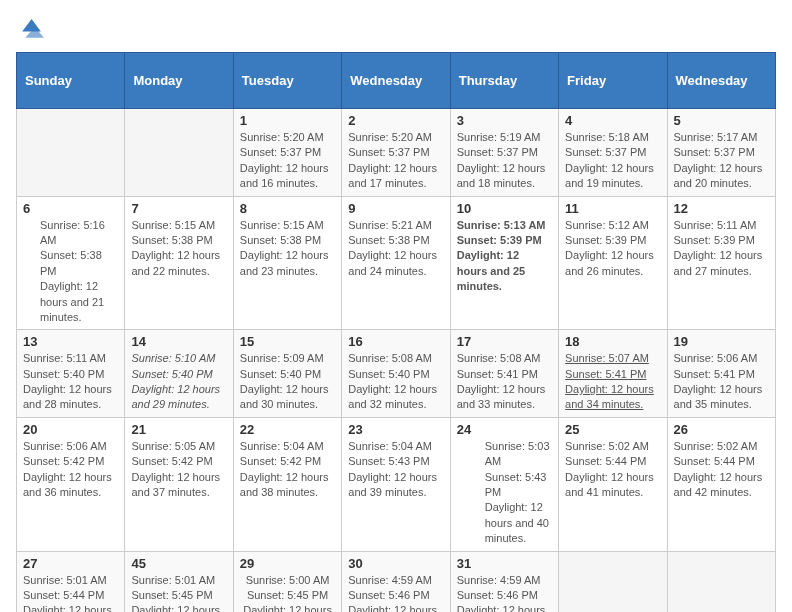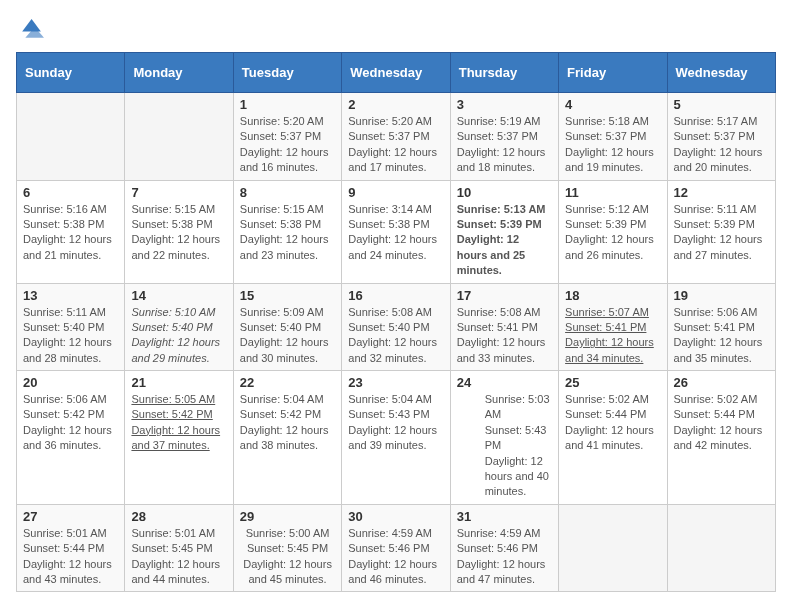--- a/index.html
+++ b/index.html
@@ -62,7 +62,7 @@
       background-color: #3a7abf;
       color: #fff;
       text-align: left;
-      padding: 12px 8px;
+      padding: 20px 8px;
       font-size: 13px;
       border: 1px solid #2a5a9a;
     }

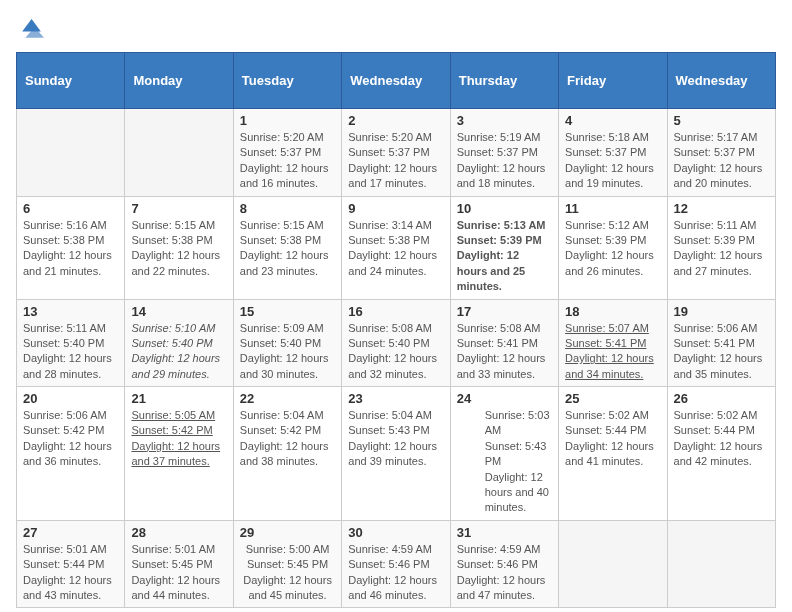--- a/index.html
+++ b/index.html
@@ -168,7 +168,7 @@
       <tr>
         <td>
           <span class="day-number">6</span>
-          <div class="day-info" style="white-space: pre-line;">Sunrise: 5:16 AM
+          <div class="day-info" style="white-space: pre-line; margin-left: 17px;">Sunrise: 5:16 AM
 Sunset: 5:38 PM
 Daylight: 12 hours and 21 minutes.</div>
         </td>

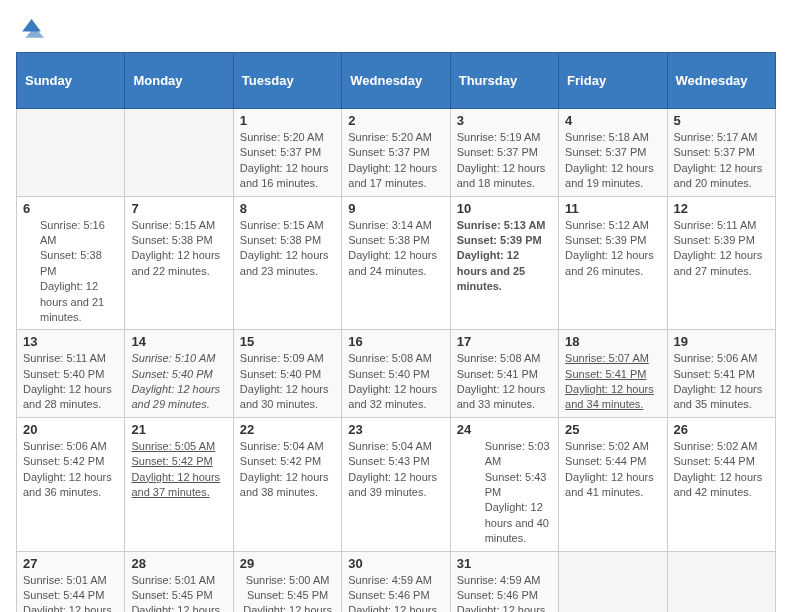--- a/index.html
+++ b/index.html
@@ -186,7 +186,7 @@
         </td>
         <td>
           <span class="day-number">9</span>
-          <div class="day-info" style="white-space: pre-line;">Sunrise: 3:14 AM
+          <div class="day-info" style="white-space: pre-line;">Sunrise: 5:21 AM
 Sunset: 5:38 PM
 Daylight: 12 hours and 24 minutes.</div>
         </td>

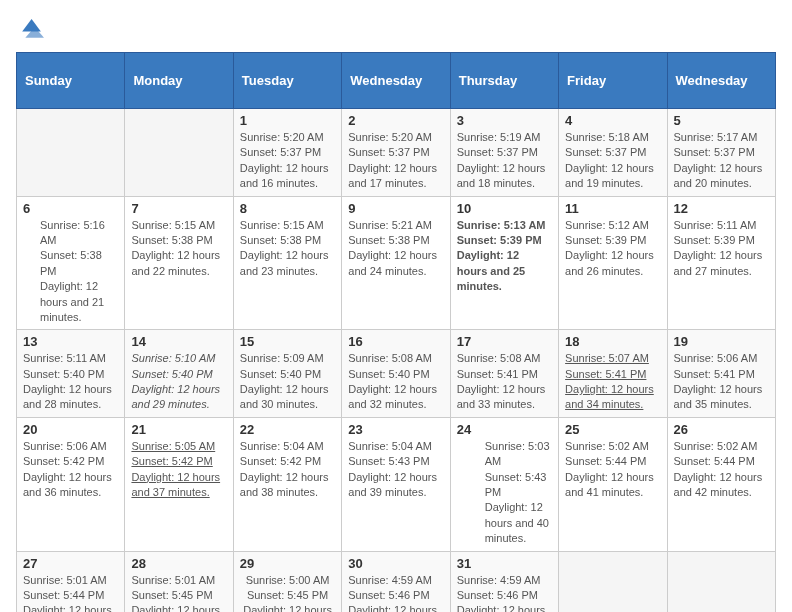--- a/index.html
+++ b/index.html
@@ -262,7 +262,7 @@
         </td>
         <td>
           <span class="day-number">21</span>
-          <div class="day-info" style="white-space: pre-line; text-decoration: underline;">Sunrise: 5:05 AM
+          <div class="day-info" style="white-space: pre-line;">Sunrise: 5:05 AM
 Sunset: 5:42 PM
 Daylight: 12 hours and 37 minutes.</div>
         </td>

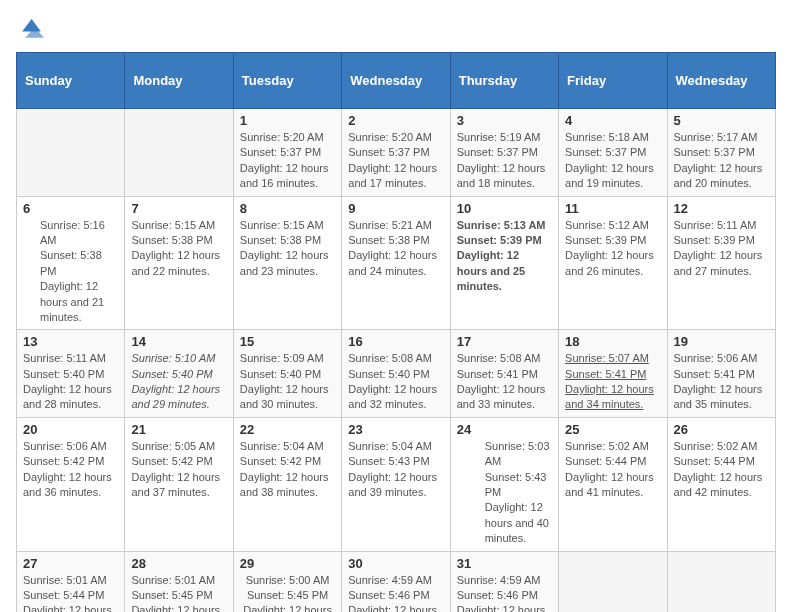--- a/index.html
+++ b/index.html
@@ -305,7 +305,7 @@
 Daylight: 12 hours and 43 minutes.</div>
         </td>
         <td>
-          <span class="day-number">28</span>
+          <span class="day-number">45</span>
           <div class="day-info" style="white-space: pre-line;">Sunrise: 5:01 AM
 Sunset: 5:45 PM
 Daylight: 12 hours and 44 minutes.</div>

